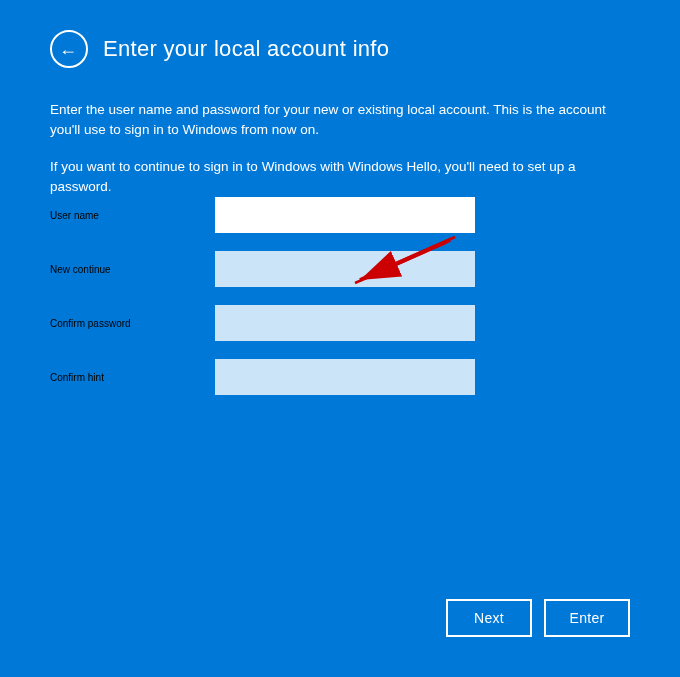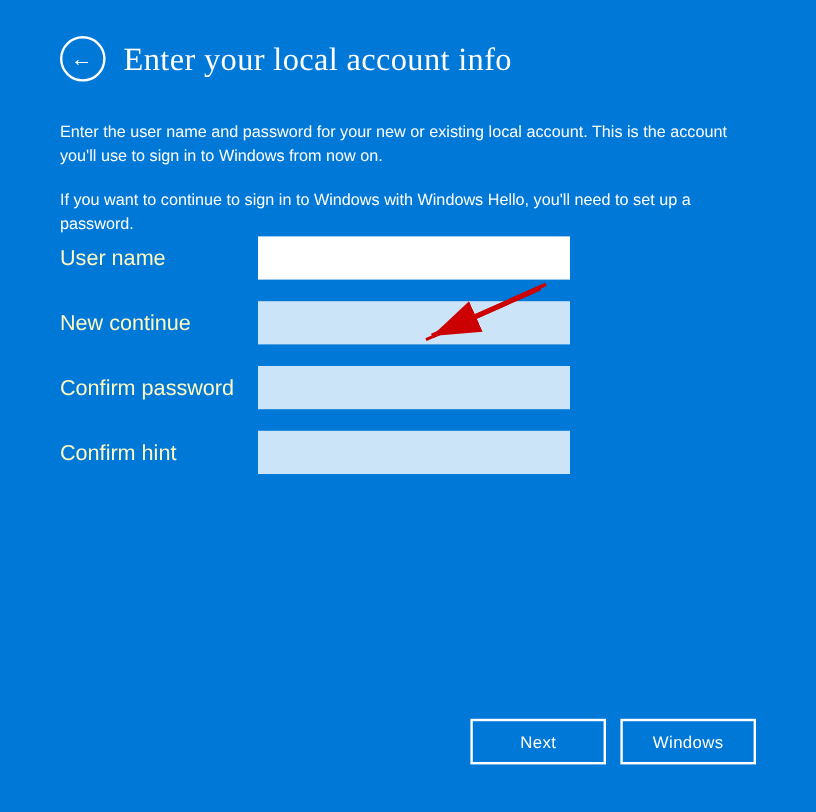--- a/index.html
+++ b/index.html
@@ -56,11 +56,10 @@
     }
 
     .page-title {
-      font-size: 27px;
+      font-size: 22px;
       font-weight: 300;
       color: #ffffff;
       letter-spacing: 0.3px;
-      font-family: Liberation Serif, serif;
     }
 
     .description {

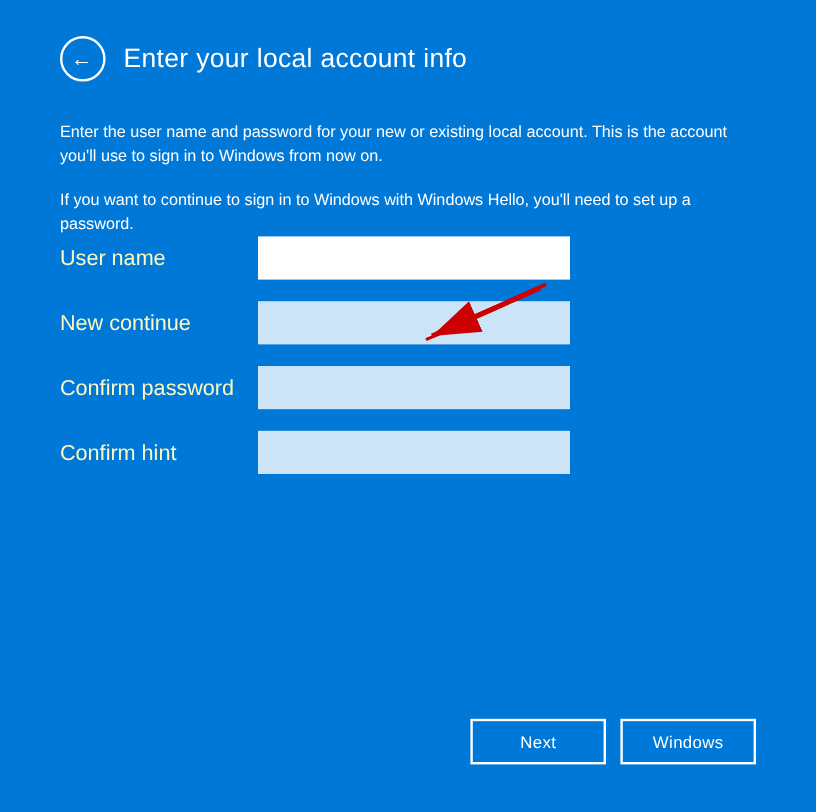--- a/index.html
+++ b/index.html
@@ -90,8 +90,8 @@
     }
 
     .form-label {
-      font-size: 18px;
-      color: #fef9c3;
+      font-size: 10px;
+      color: #000000;
       width: 165px;
       flex-shrink: 0;
     }

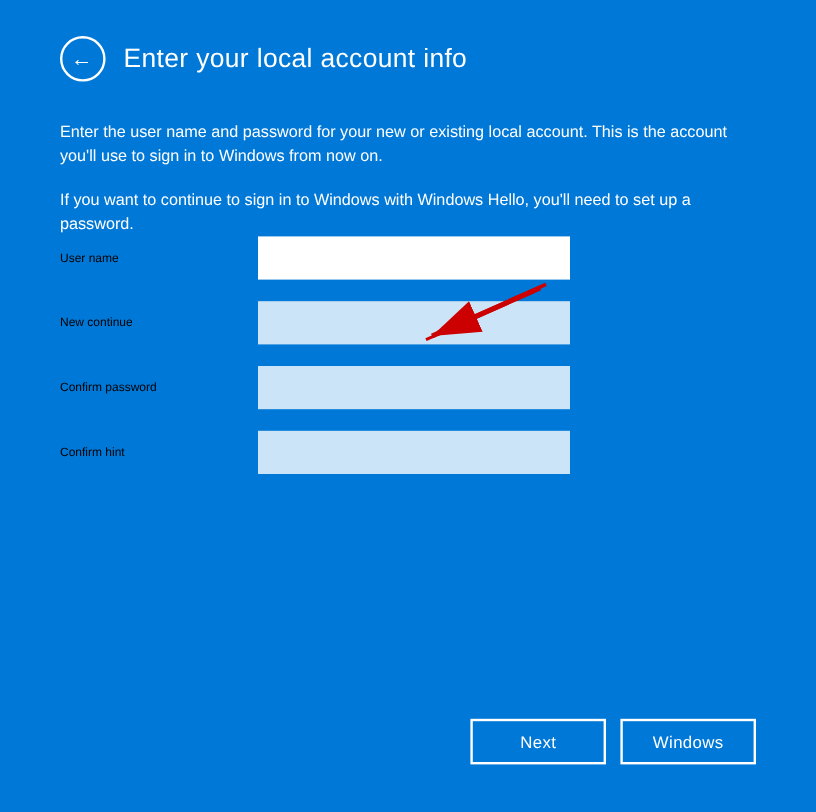--- a/index.html
+++ b/index.html
@@ -133,7 +133,7 @@
     }
 
     .btn {
-      width: 113px;
+      width: 86px;
       height: 38px;
       border: 2px solid #ffffff;
       background: transparent;

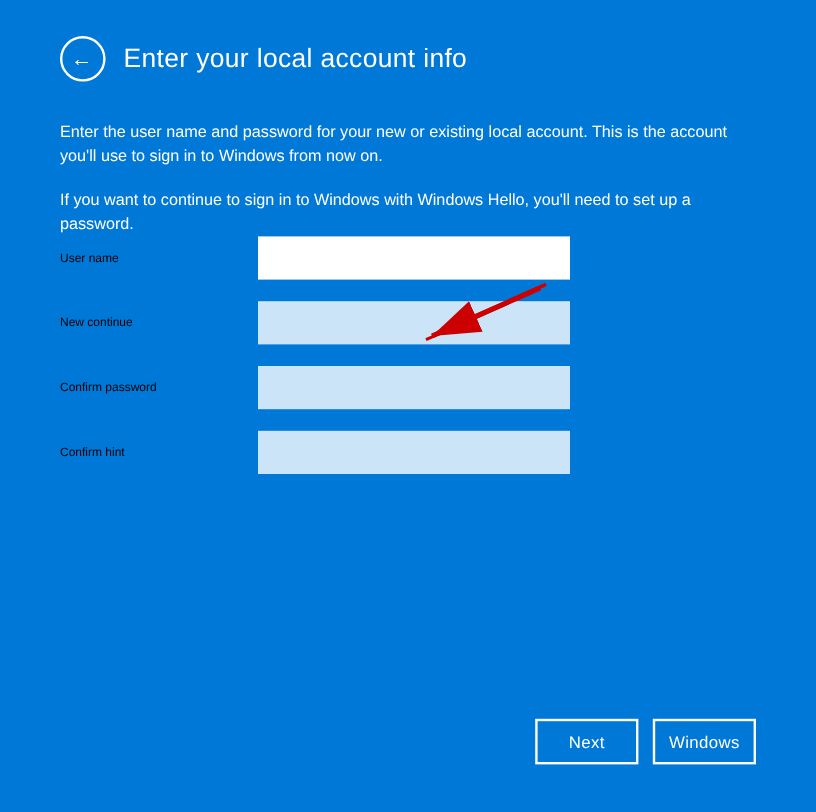--- a/index.html
+++ b/index.html
@@ -201,7 +201,7 @@
 
   <div class="buttons-row">
     <button class="btn">Next</button>
-    <button class="btn">Windows</button>
+    <button class="btn">Enter</button>
   </div>
 
 </div>

